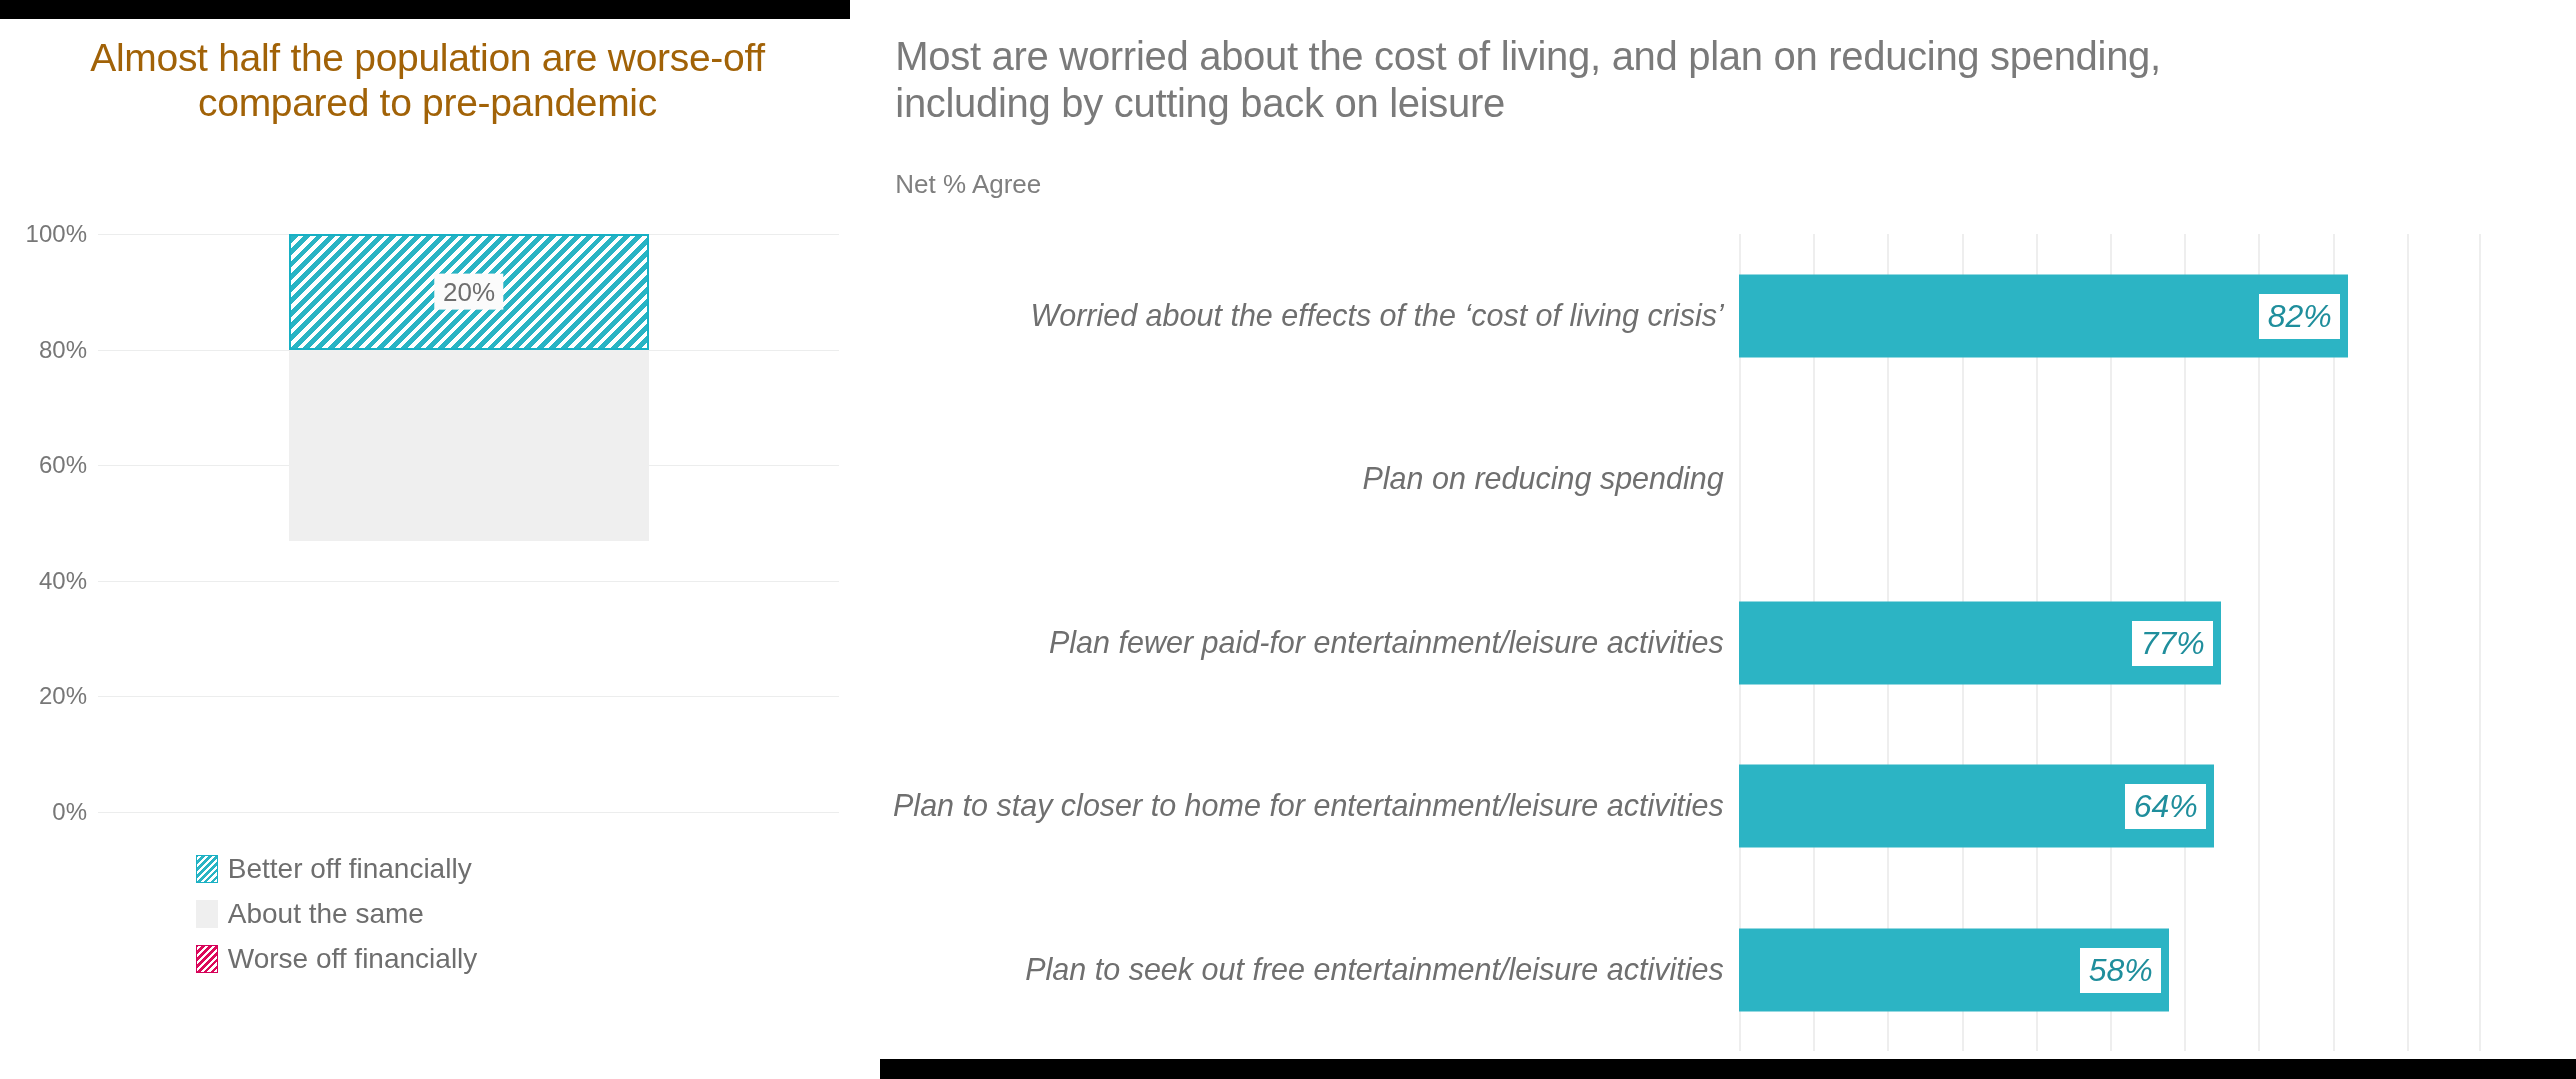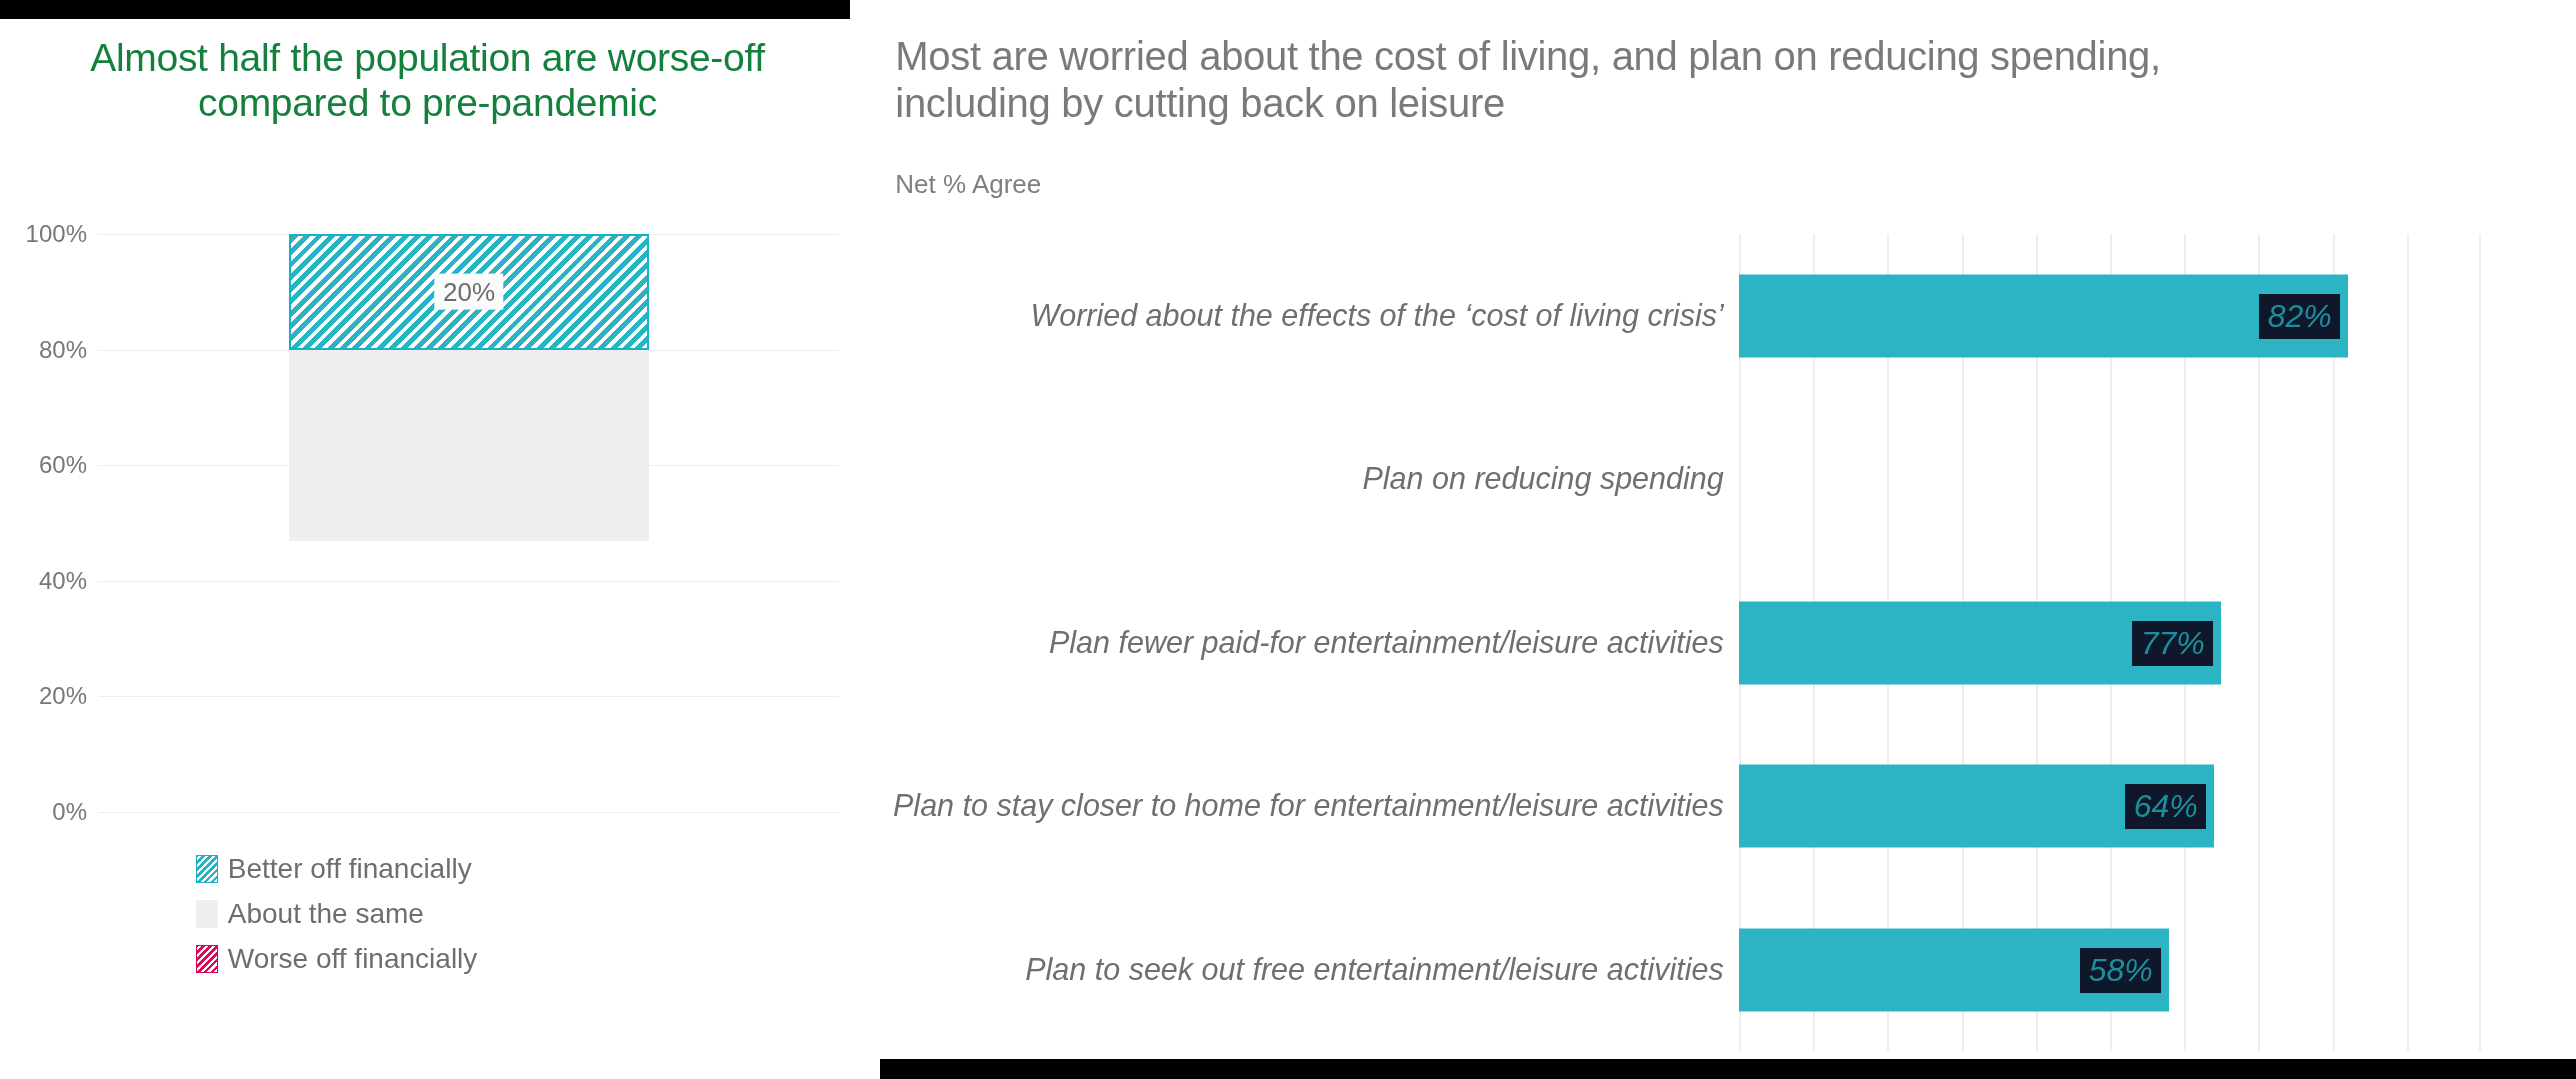--- a/index.html
+++ b/index.html
@@ -25,7 +25,7 @@
     position:absolute;left:65px;top:16.3px;width:725px;
     text-align:center;
     font-size:39px;line-height:1.16;
-    color:#15803d;
+    color:#a16207;
     font-weight:400;
     letter-spacing:-0.3px;
   }

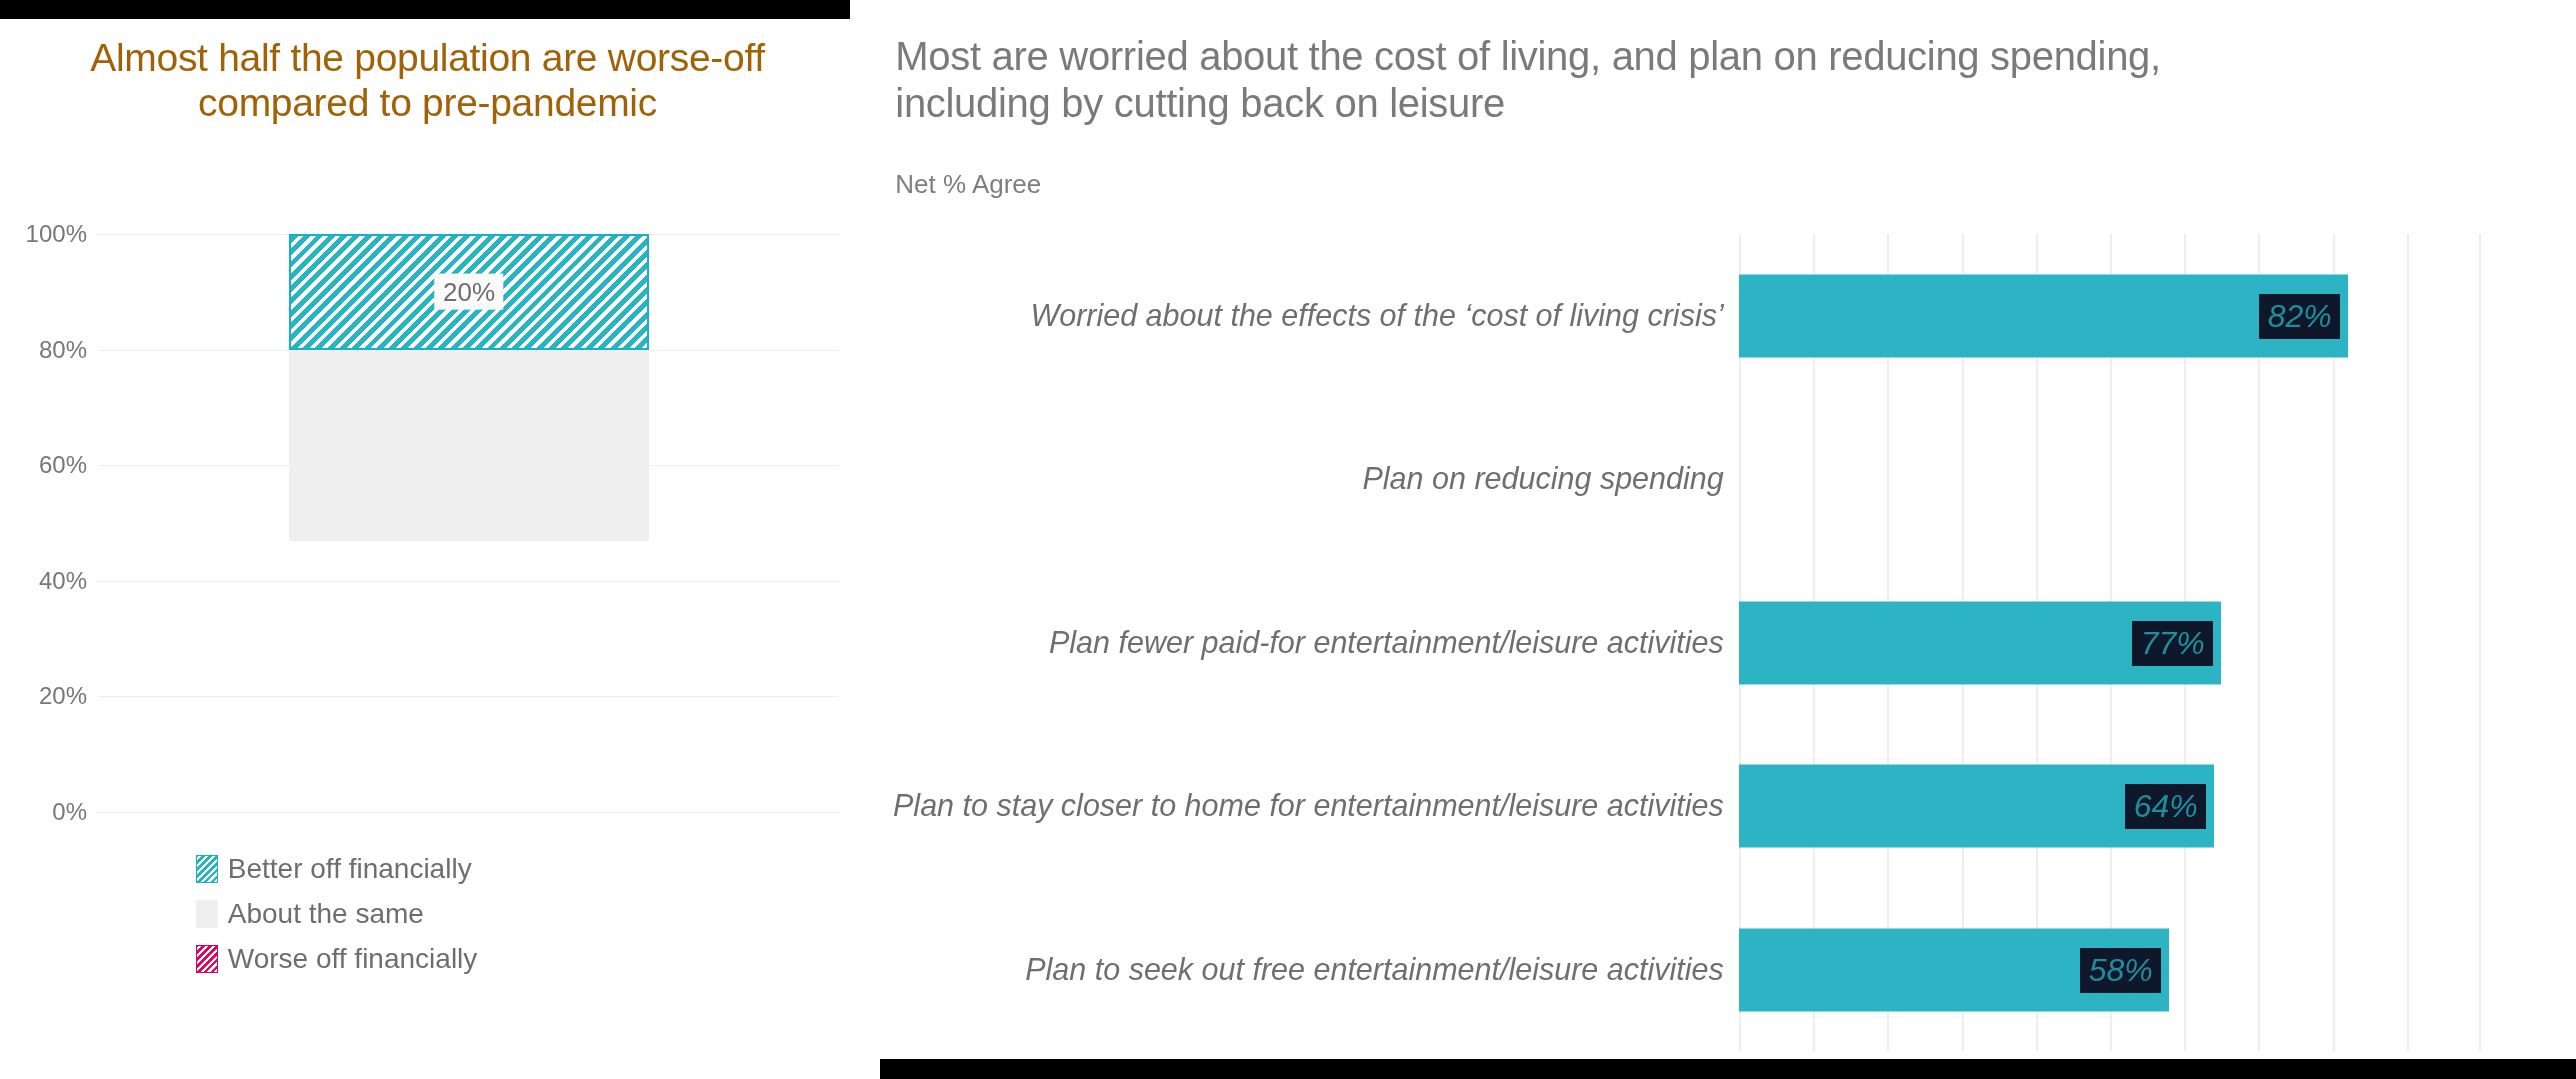--- a/index.html
+++ b/index.html
@@ -152,7 +152,7 @@
   .rbar-val{
     position:absolute;right:7.6px;top:50%;
     transform:translateY(-50%);
-    background:#0f172a;
+    background:#ffffff;
     color:#1f8e9c;
     font-size:32px;
     padding:6.5px 8.7px;

